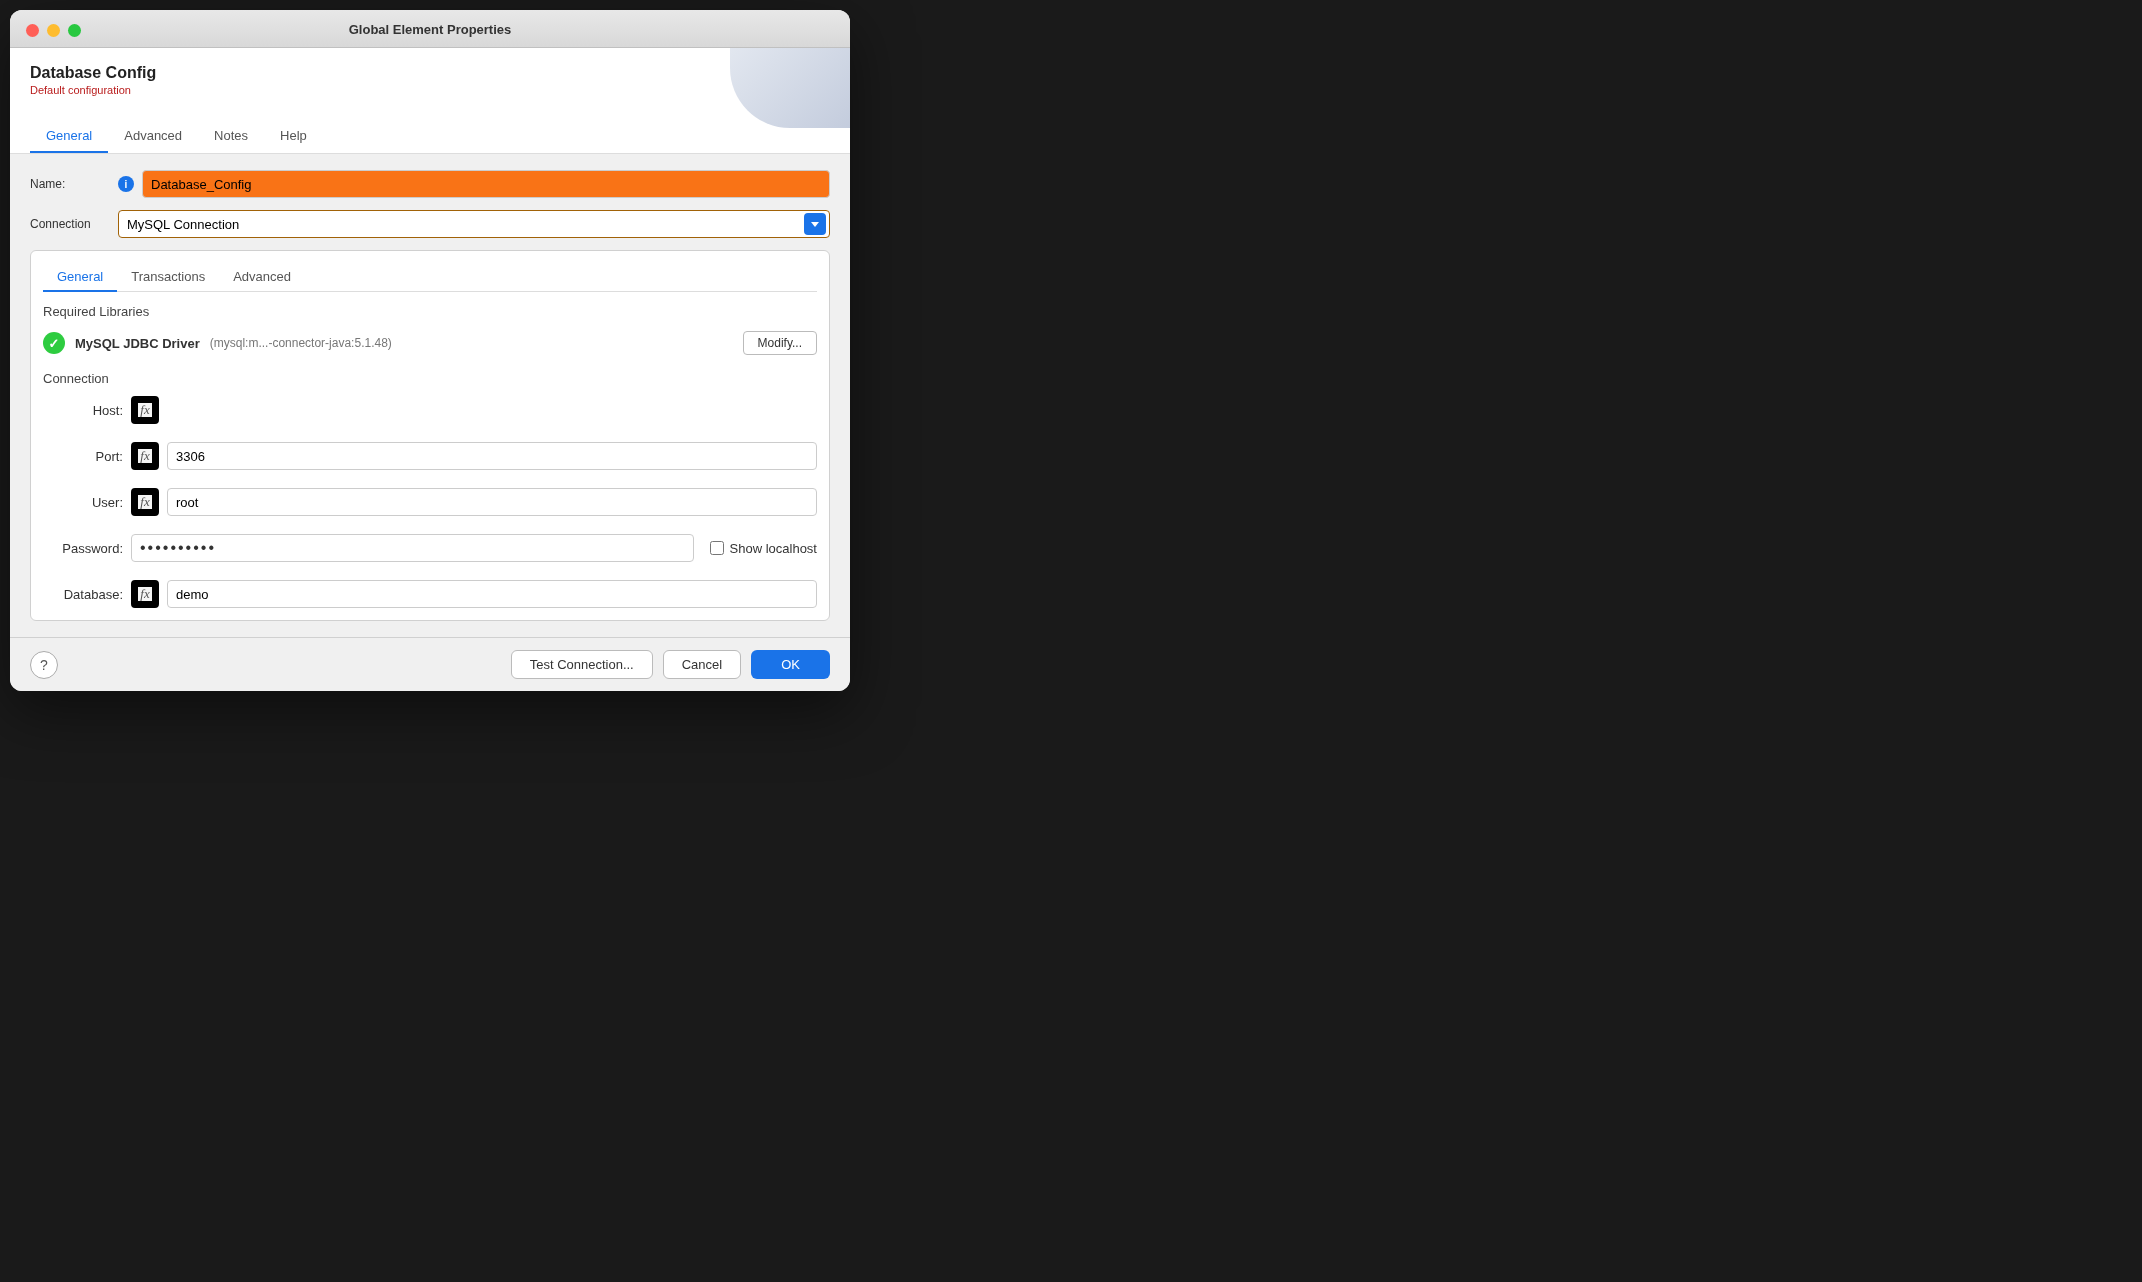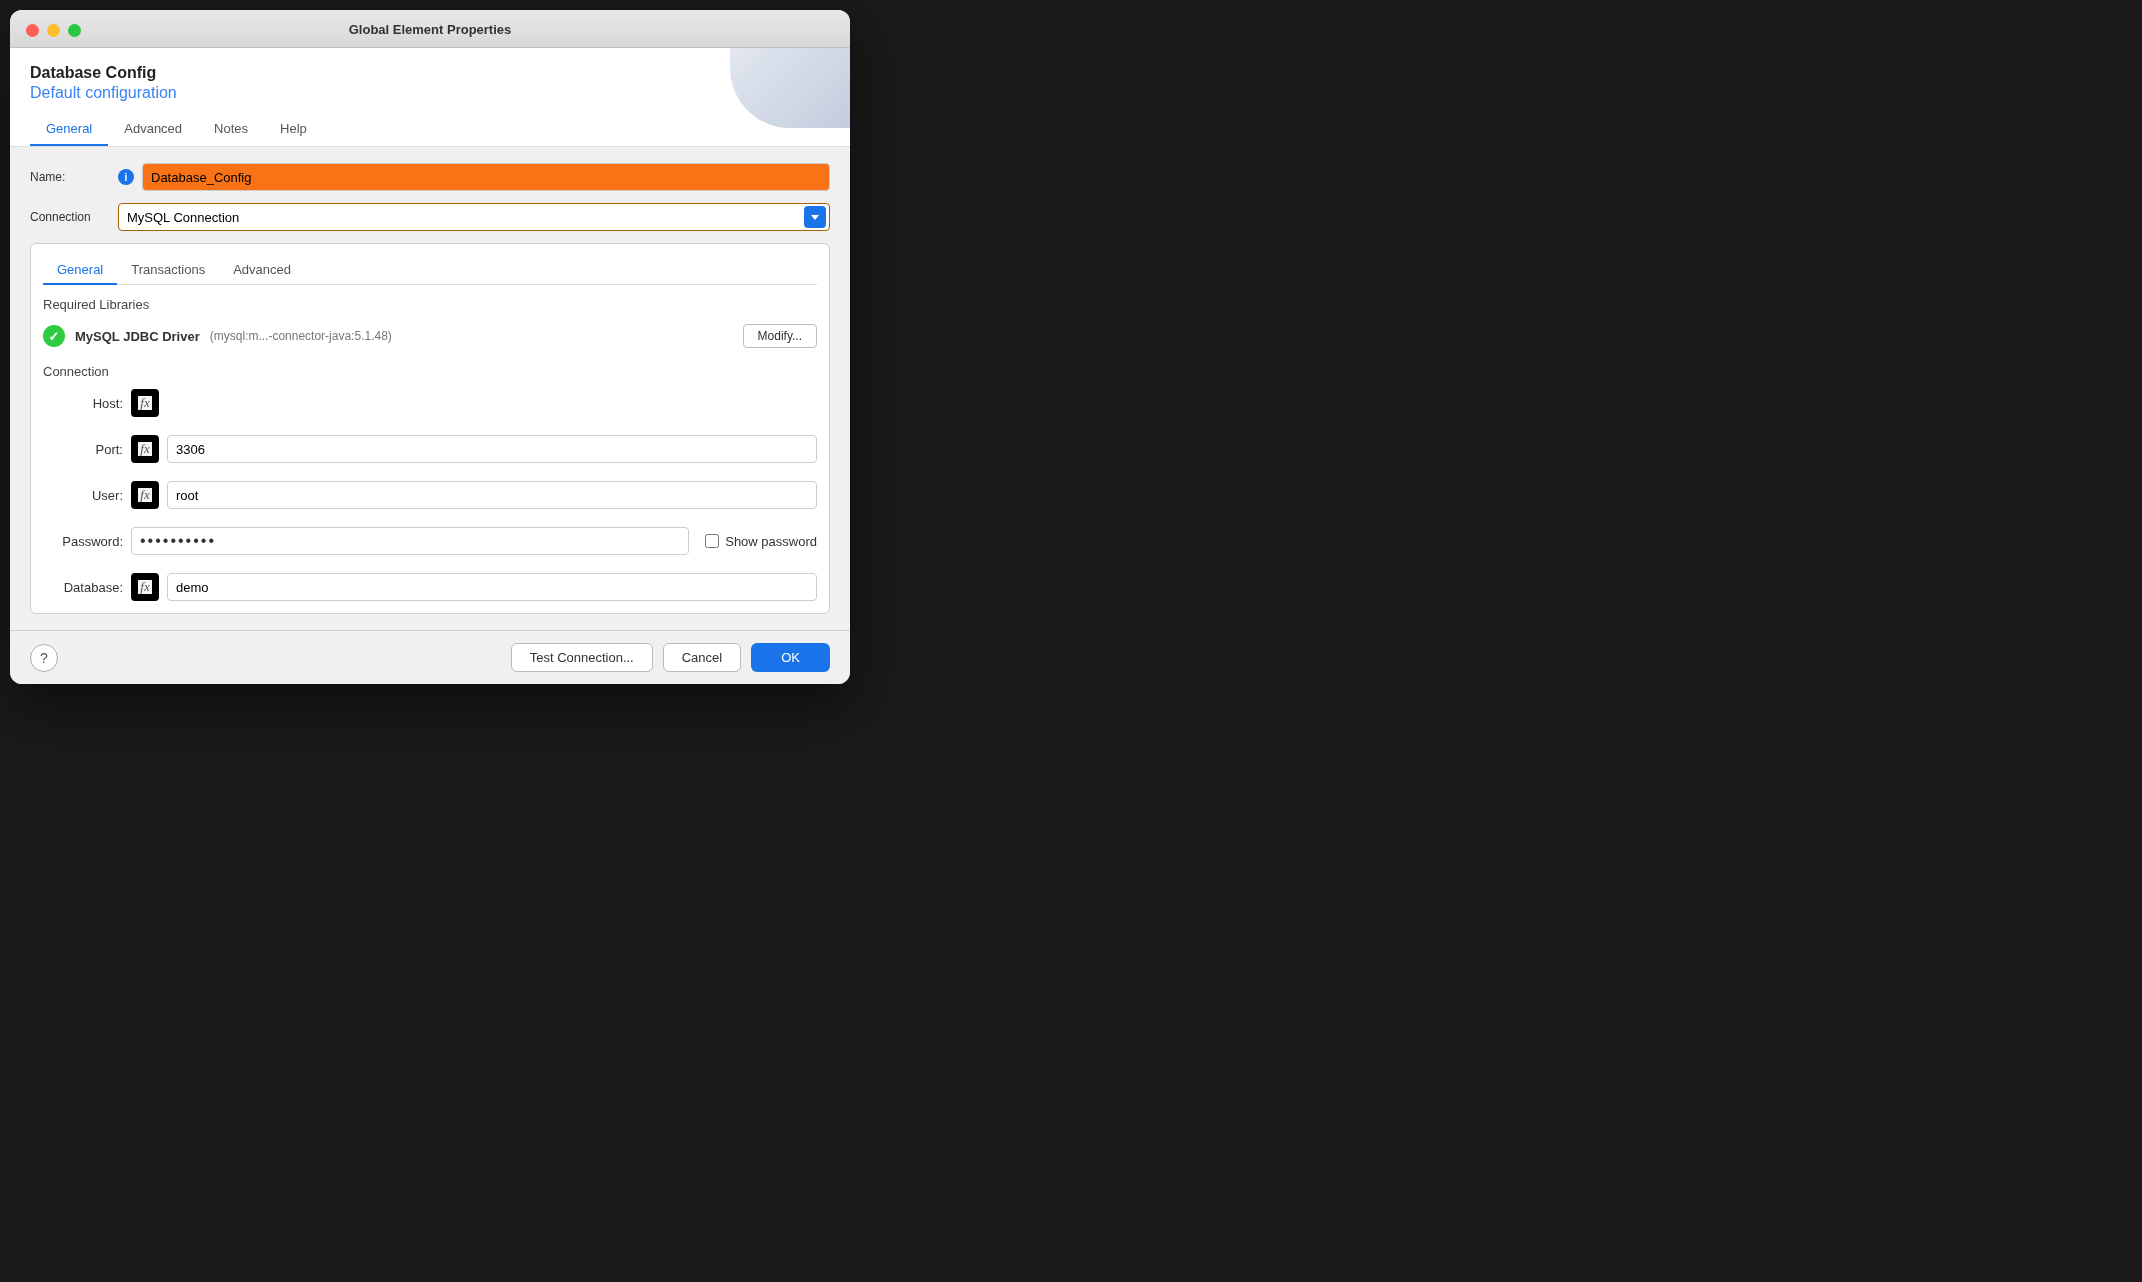--- a/index.html
+++ b/index.html
@@ -78,9 +78,9 @@
       margin-bottom: 2px;
     }
     .db-config-subtitle {
-      font-size: 16px;
-      color: #3b82f6;
-      margin-bottom: 11px;
+      font-size: 11px;
+      color: #b91c1c;
+      margin-bottom: 24px;
     }
 
     

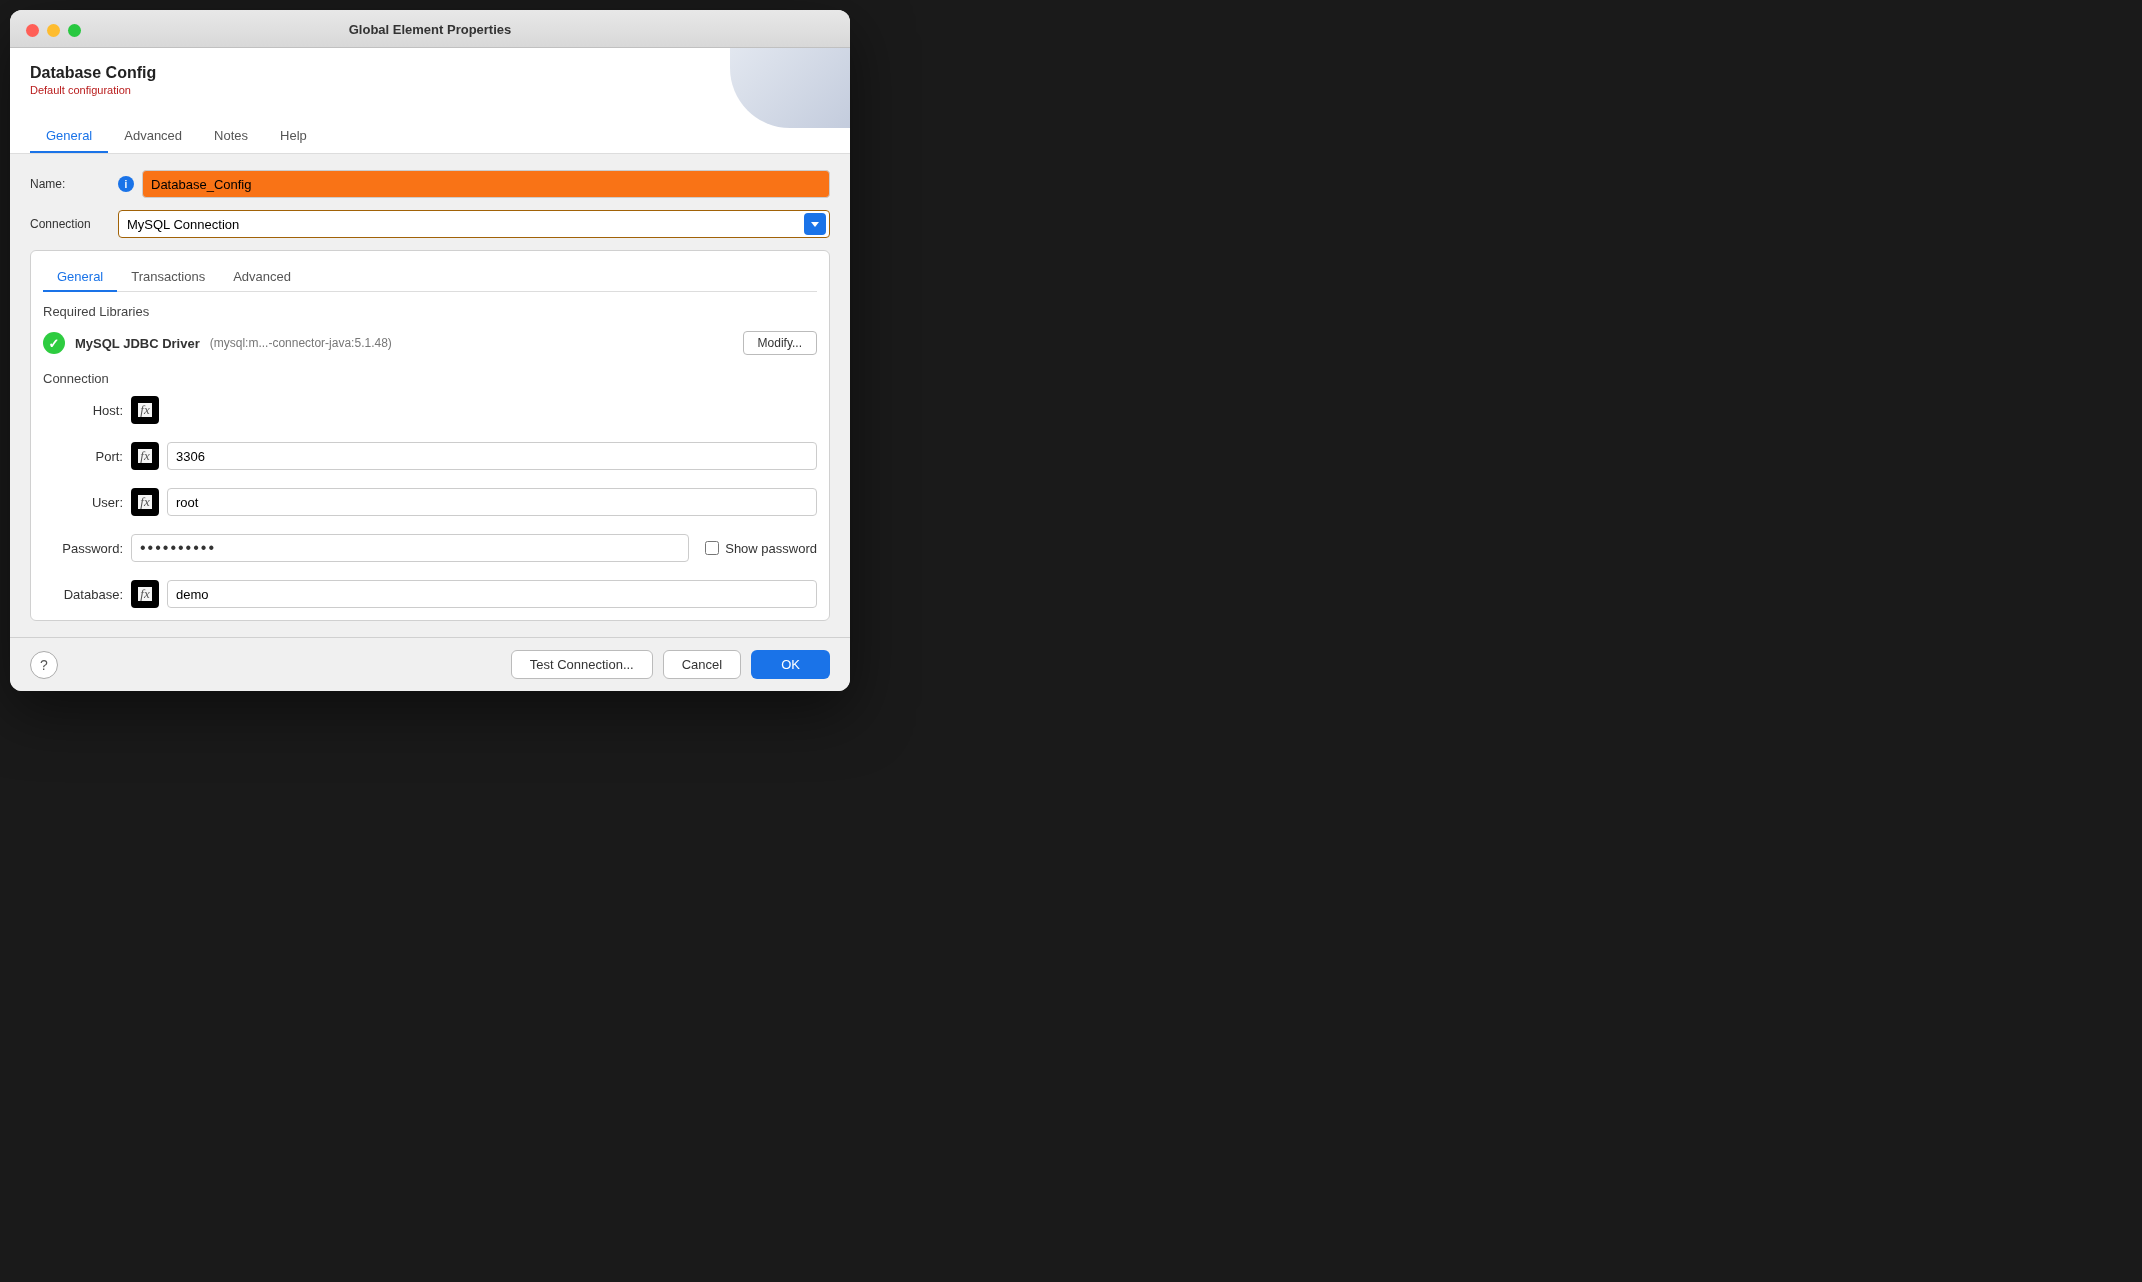--- a/index.html
+++ b/index.html
@@ -491,7 +491,7 @@
           <div class="password-dots">••••••••••</div>
           <div class="show-password-wrapper">
             <input type="checkbox" class="show-password-checkbox" style="">
-            <span class="show-password-label">Show password</span>
+            <span class="show-password-label">Show localhost</span>
           </div>
         </div>
 

